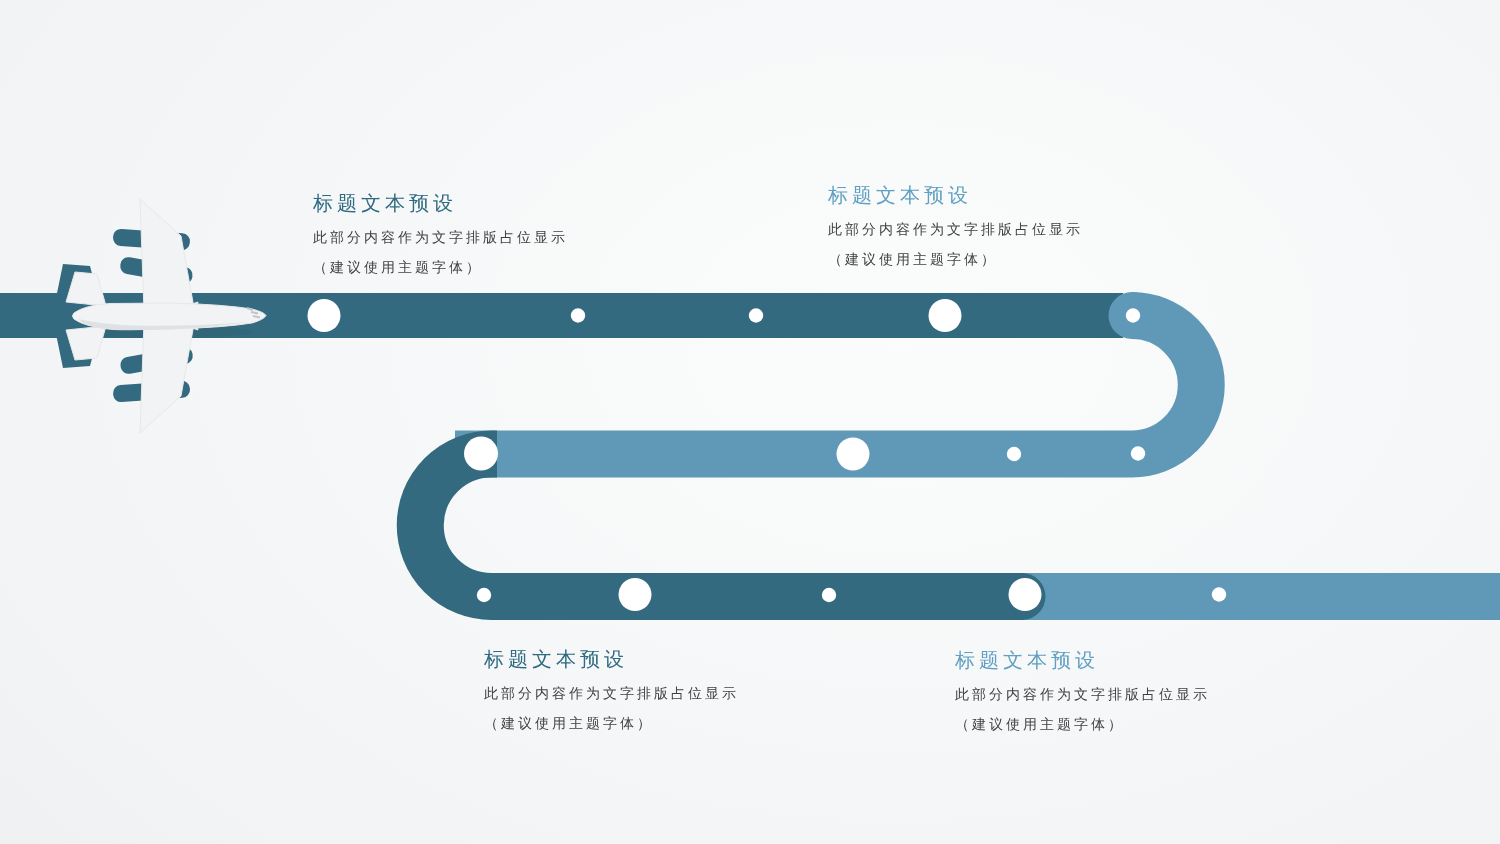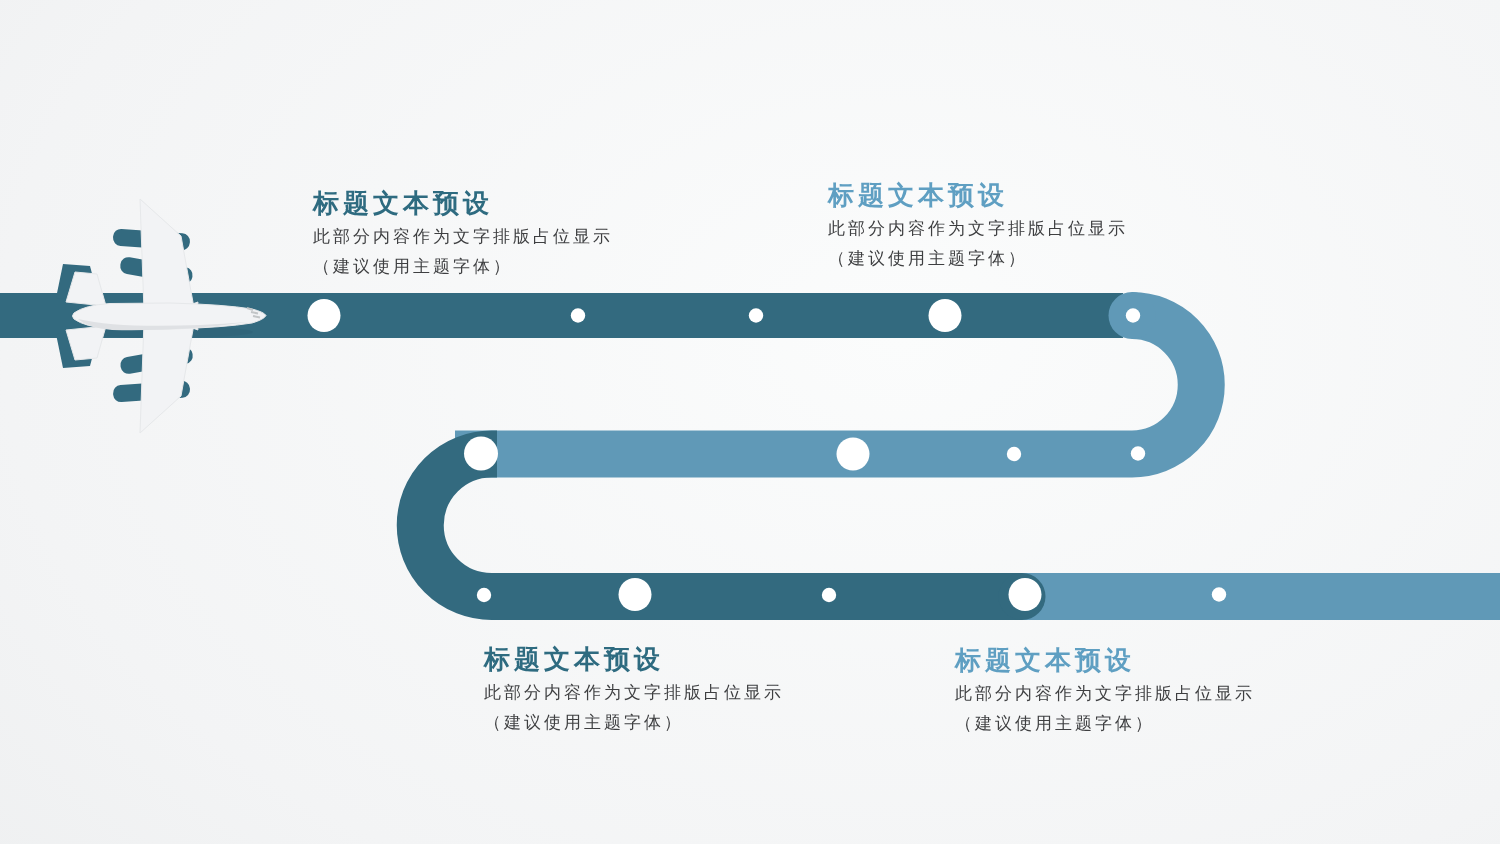--- a/index.html
+++ b/index.html
@@ -19,7 +19,7 @@
   .plane-shade{fill:var(--plane-shade);}
   .text-block{position:absolute;white-space:nowrap;}
   .text-block .title{
-    font-size:26px;font-weight:bold;line-height:22px;letter-spacing:4px;
+    font-size:20px;font-weight:normal;line-height:22px;letter-spacing:4px;
   }
   .title-dark{color:var(--title-dark);}
   .title-light{color:var(--title-light);}

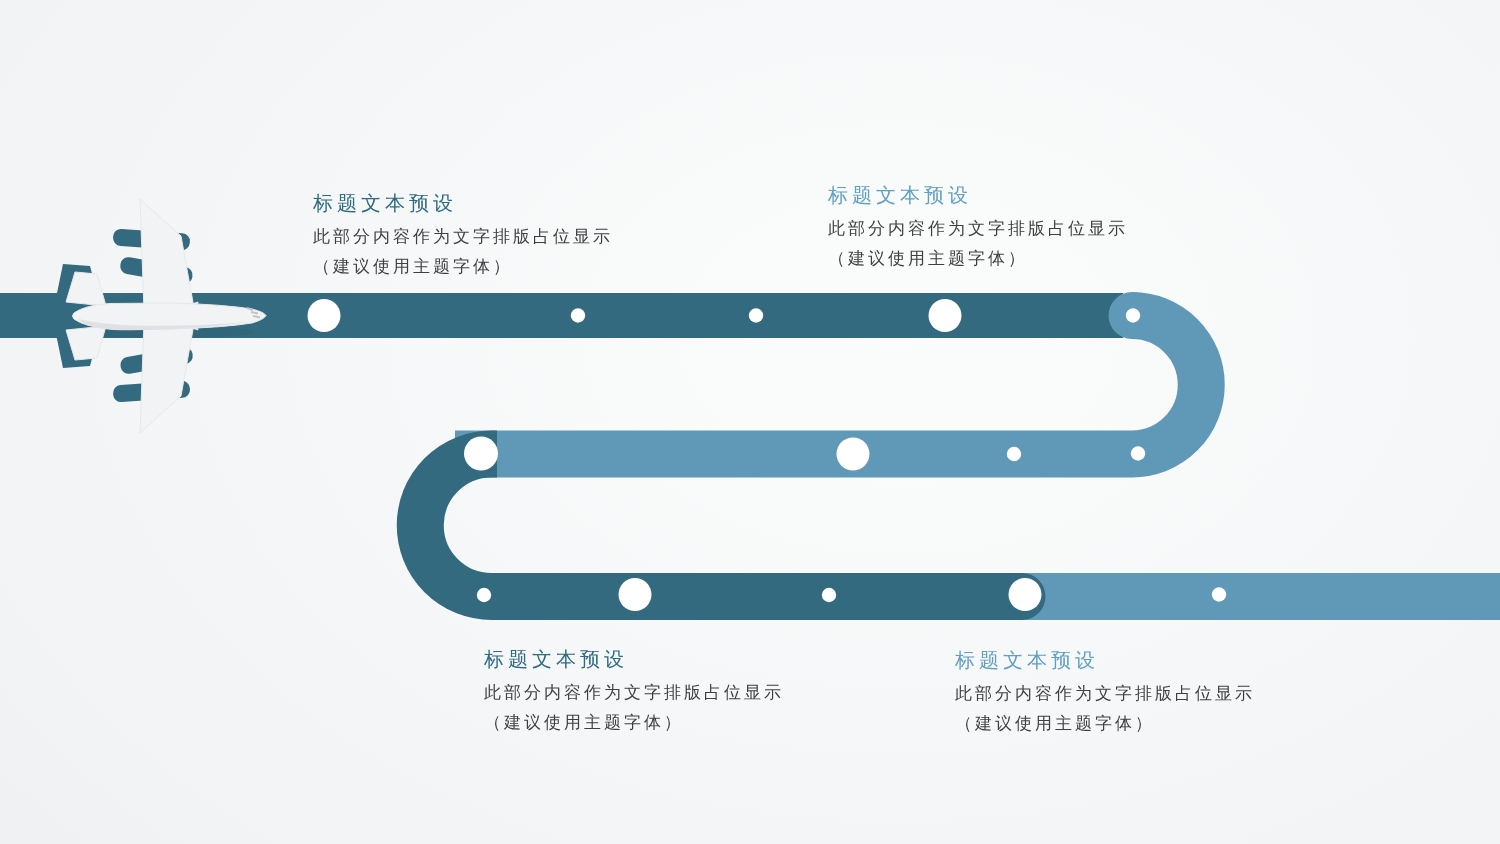--- a/index.html
+++ b/index.html
@@ -25,7 +25,7 @@
   .title-light{color:var(--title-light);}
   .text-block .body{
     margin-top:8px;color:var(--body-text);
-    font-size:17px;line-height:30px;letter-spacing:3px;
+    font-size:14px;line-height:30px;letter-spacing:3px;
   }
 </style>
 </head>

